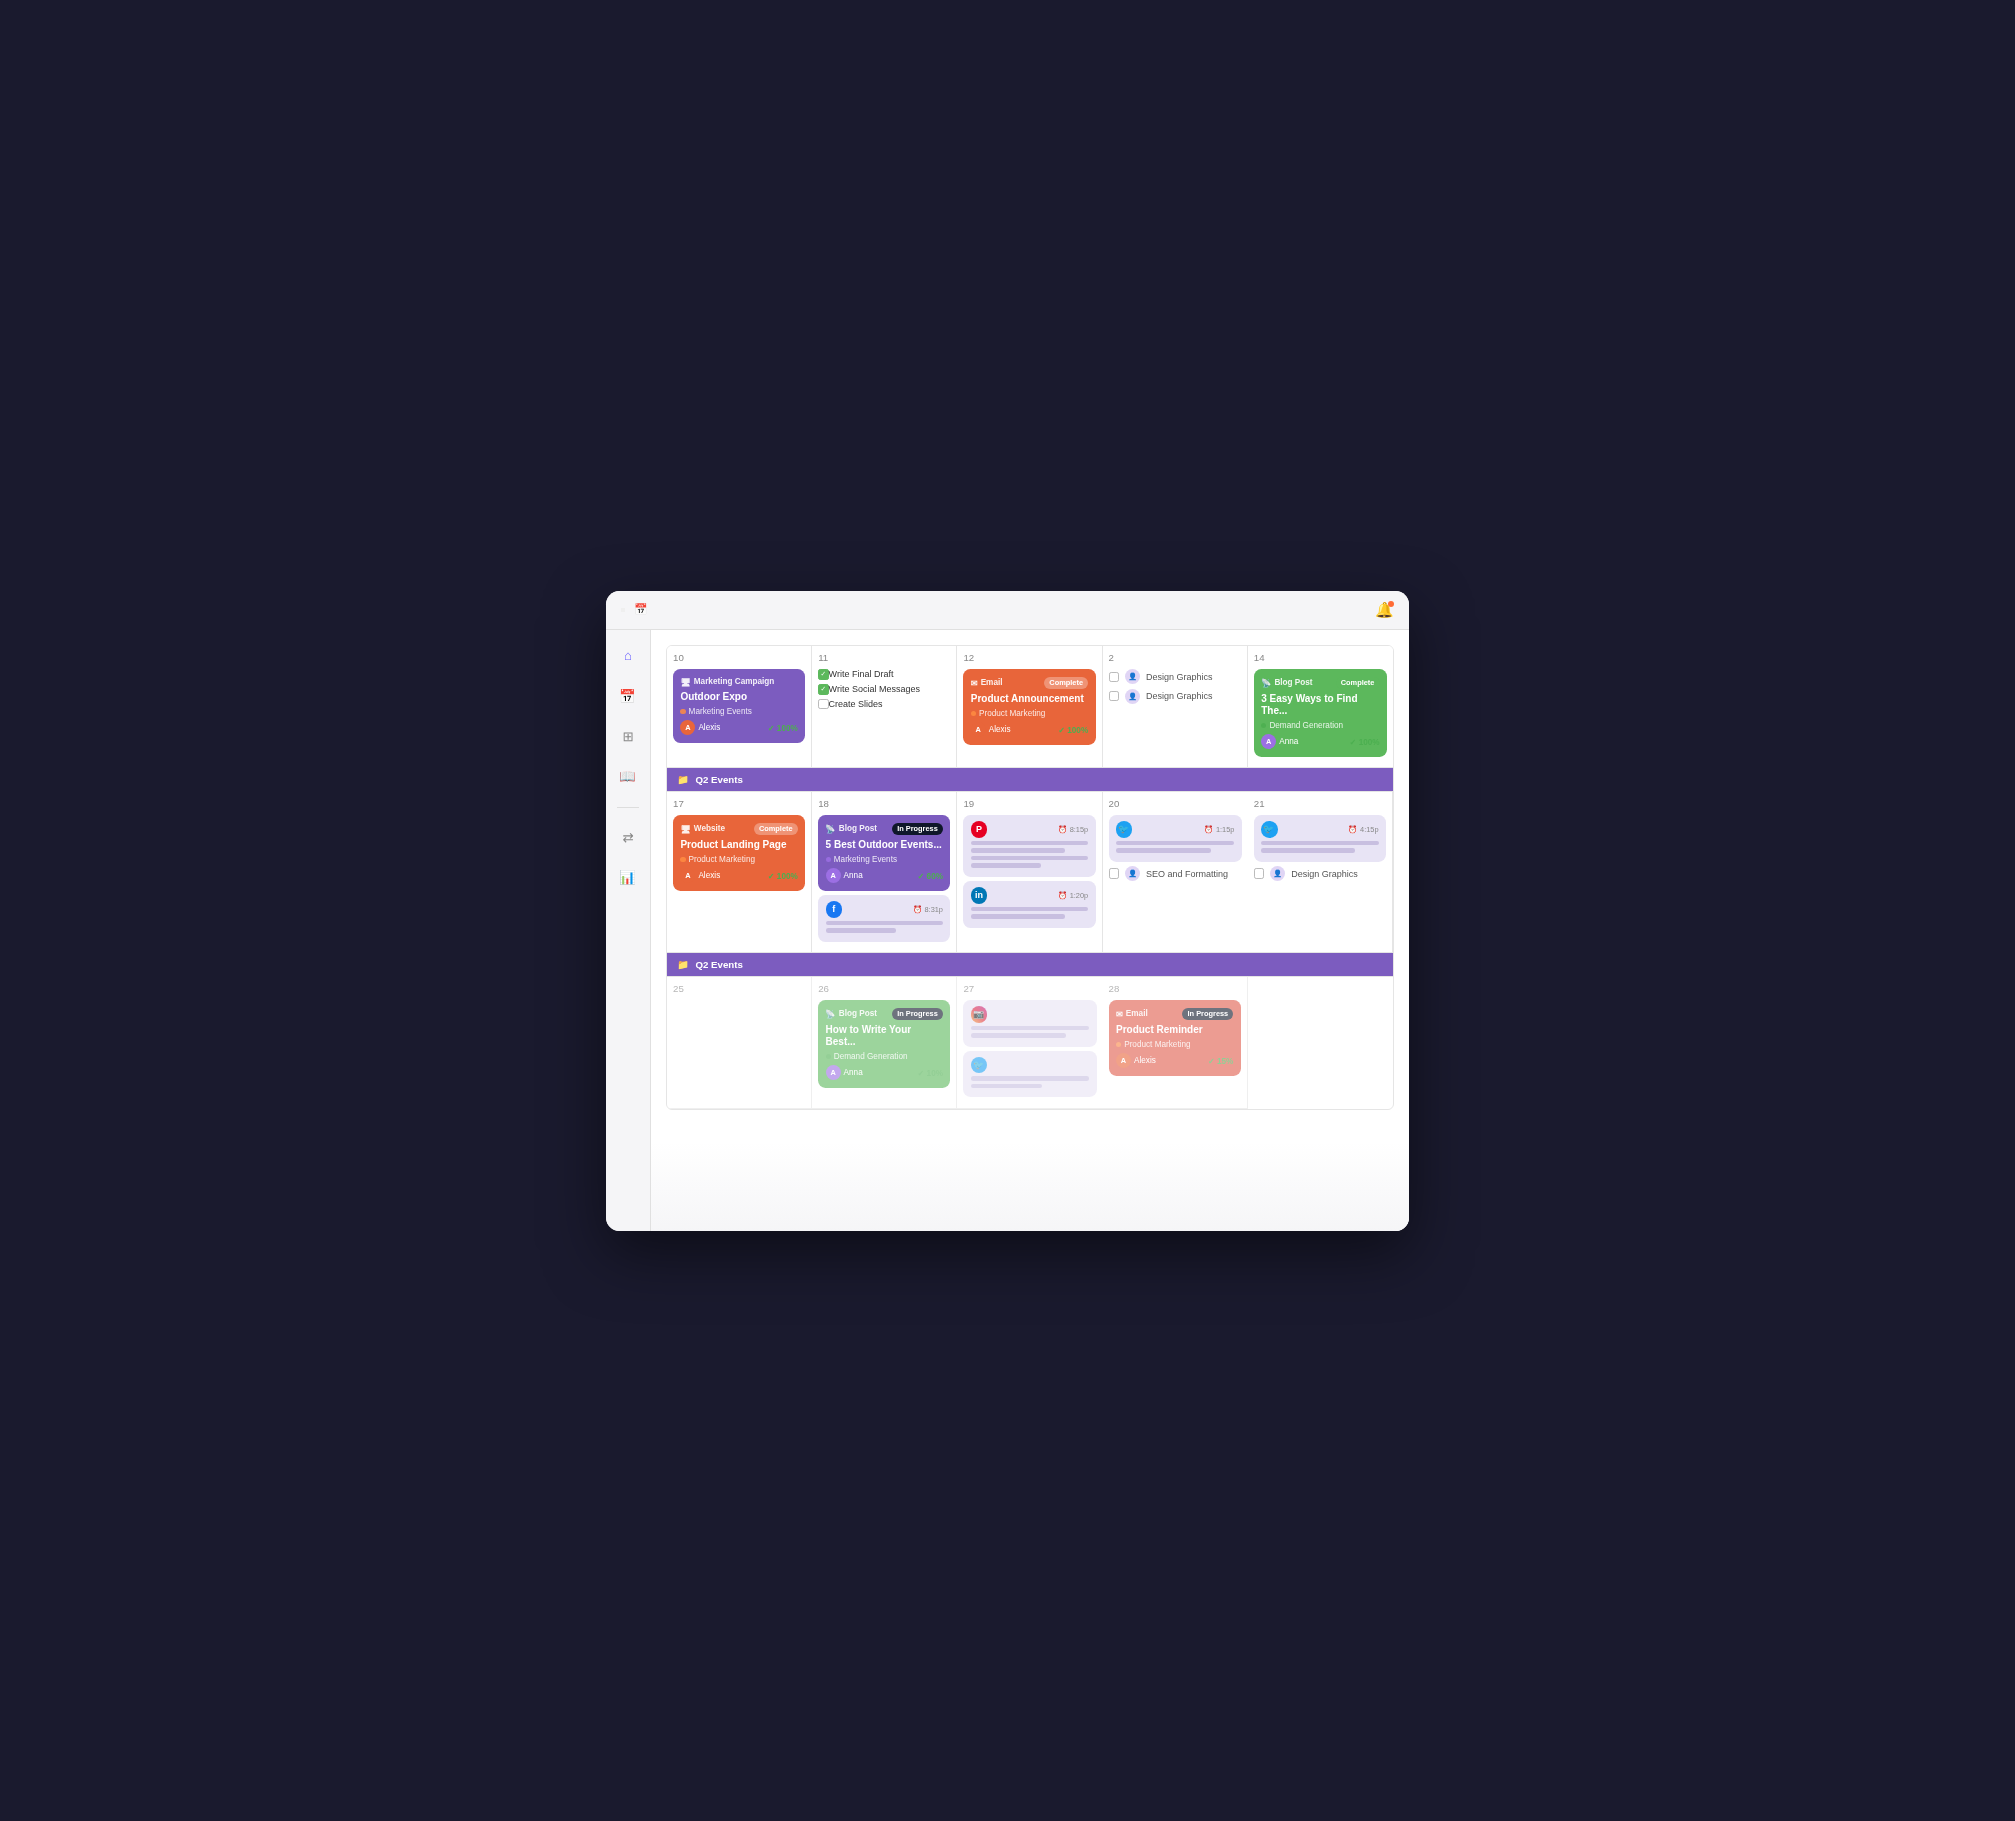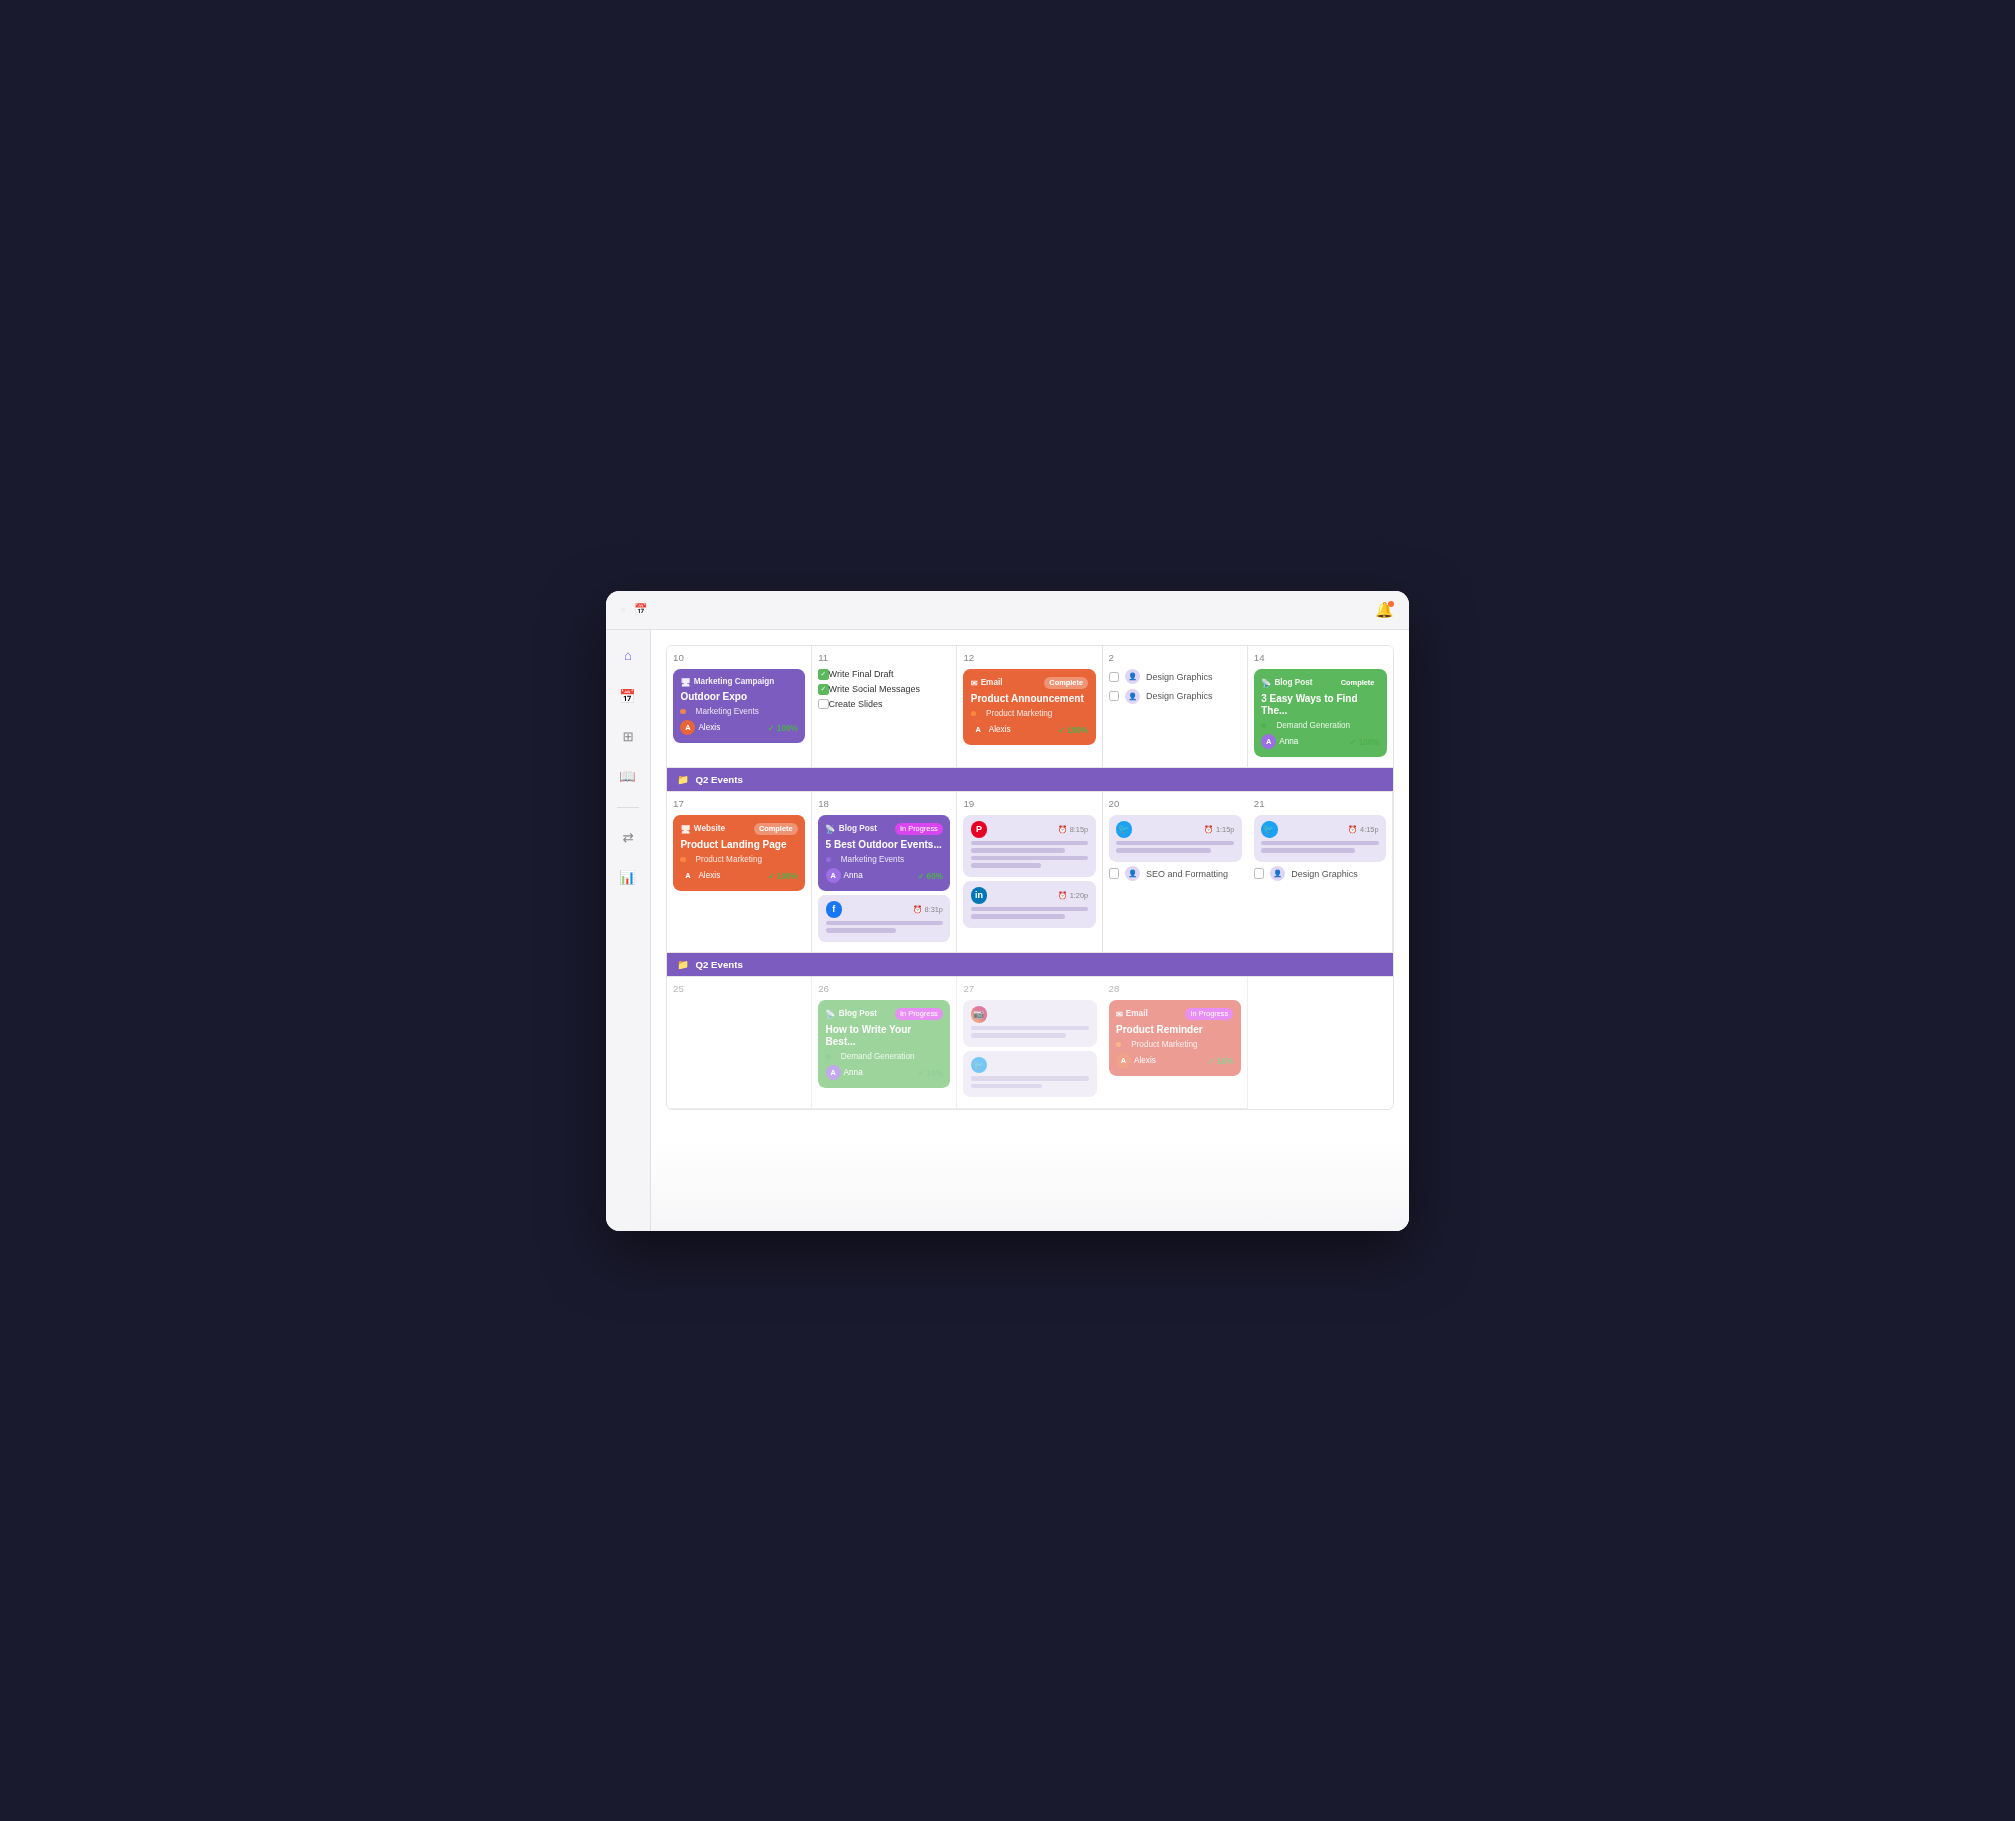--- a/index.html
+++ b/index.html
@@ -158,7 +158,7 @@
       font-size: 10px; font-weight: 700; margin-bottom: 3.7px; line-height: 1.2;
     }
     .card-subtitle {
-      display: flex; align-items: center; gap: 10px;
+      display: flex; align-items: center; gap: 3px;
       font-size: 8.2px; margin-bottom: 4.5px; opacity: 0.85;
     }
     .dot { width: 5.2px; height: 5.2px; border-radius: 50%; display: inline-block; }

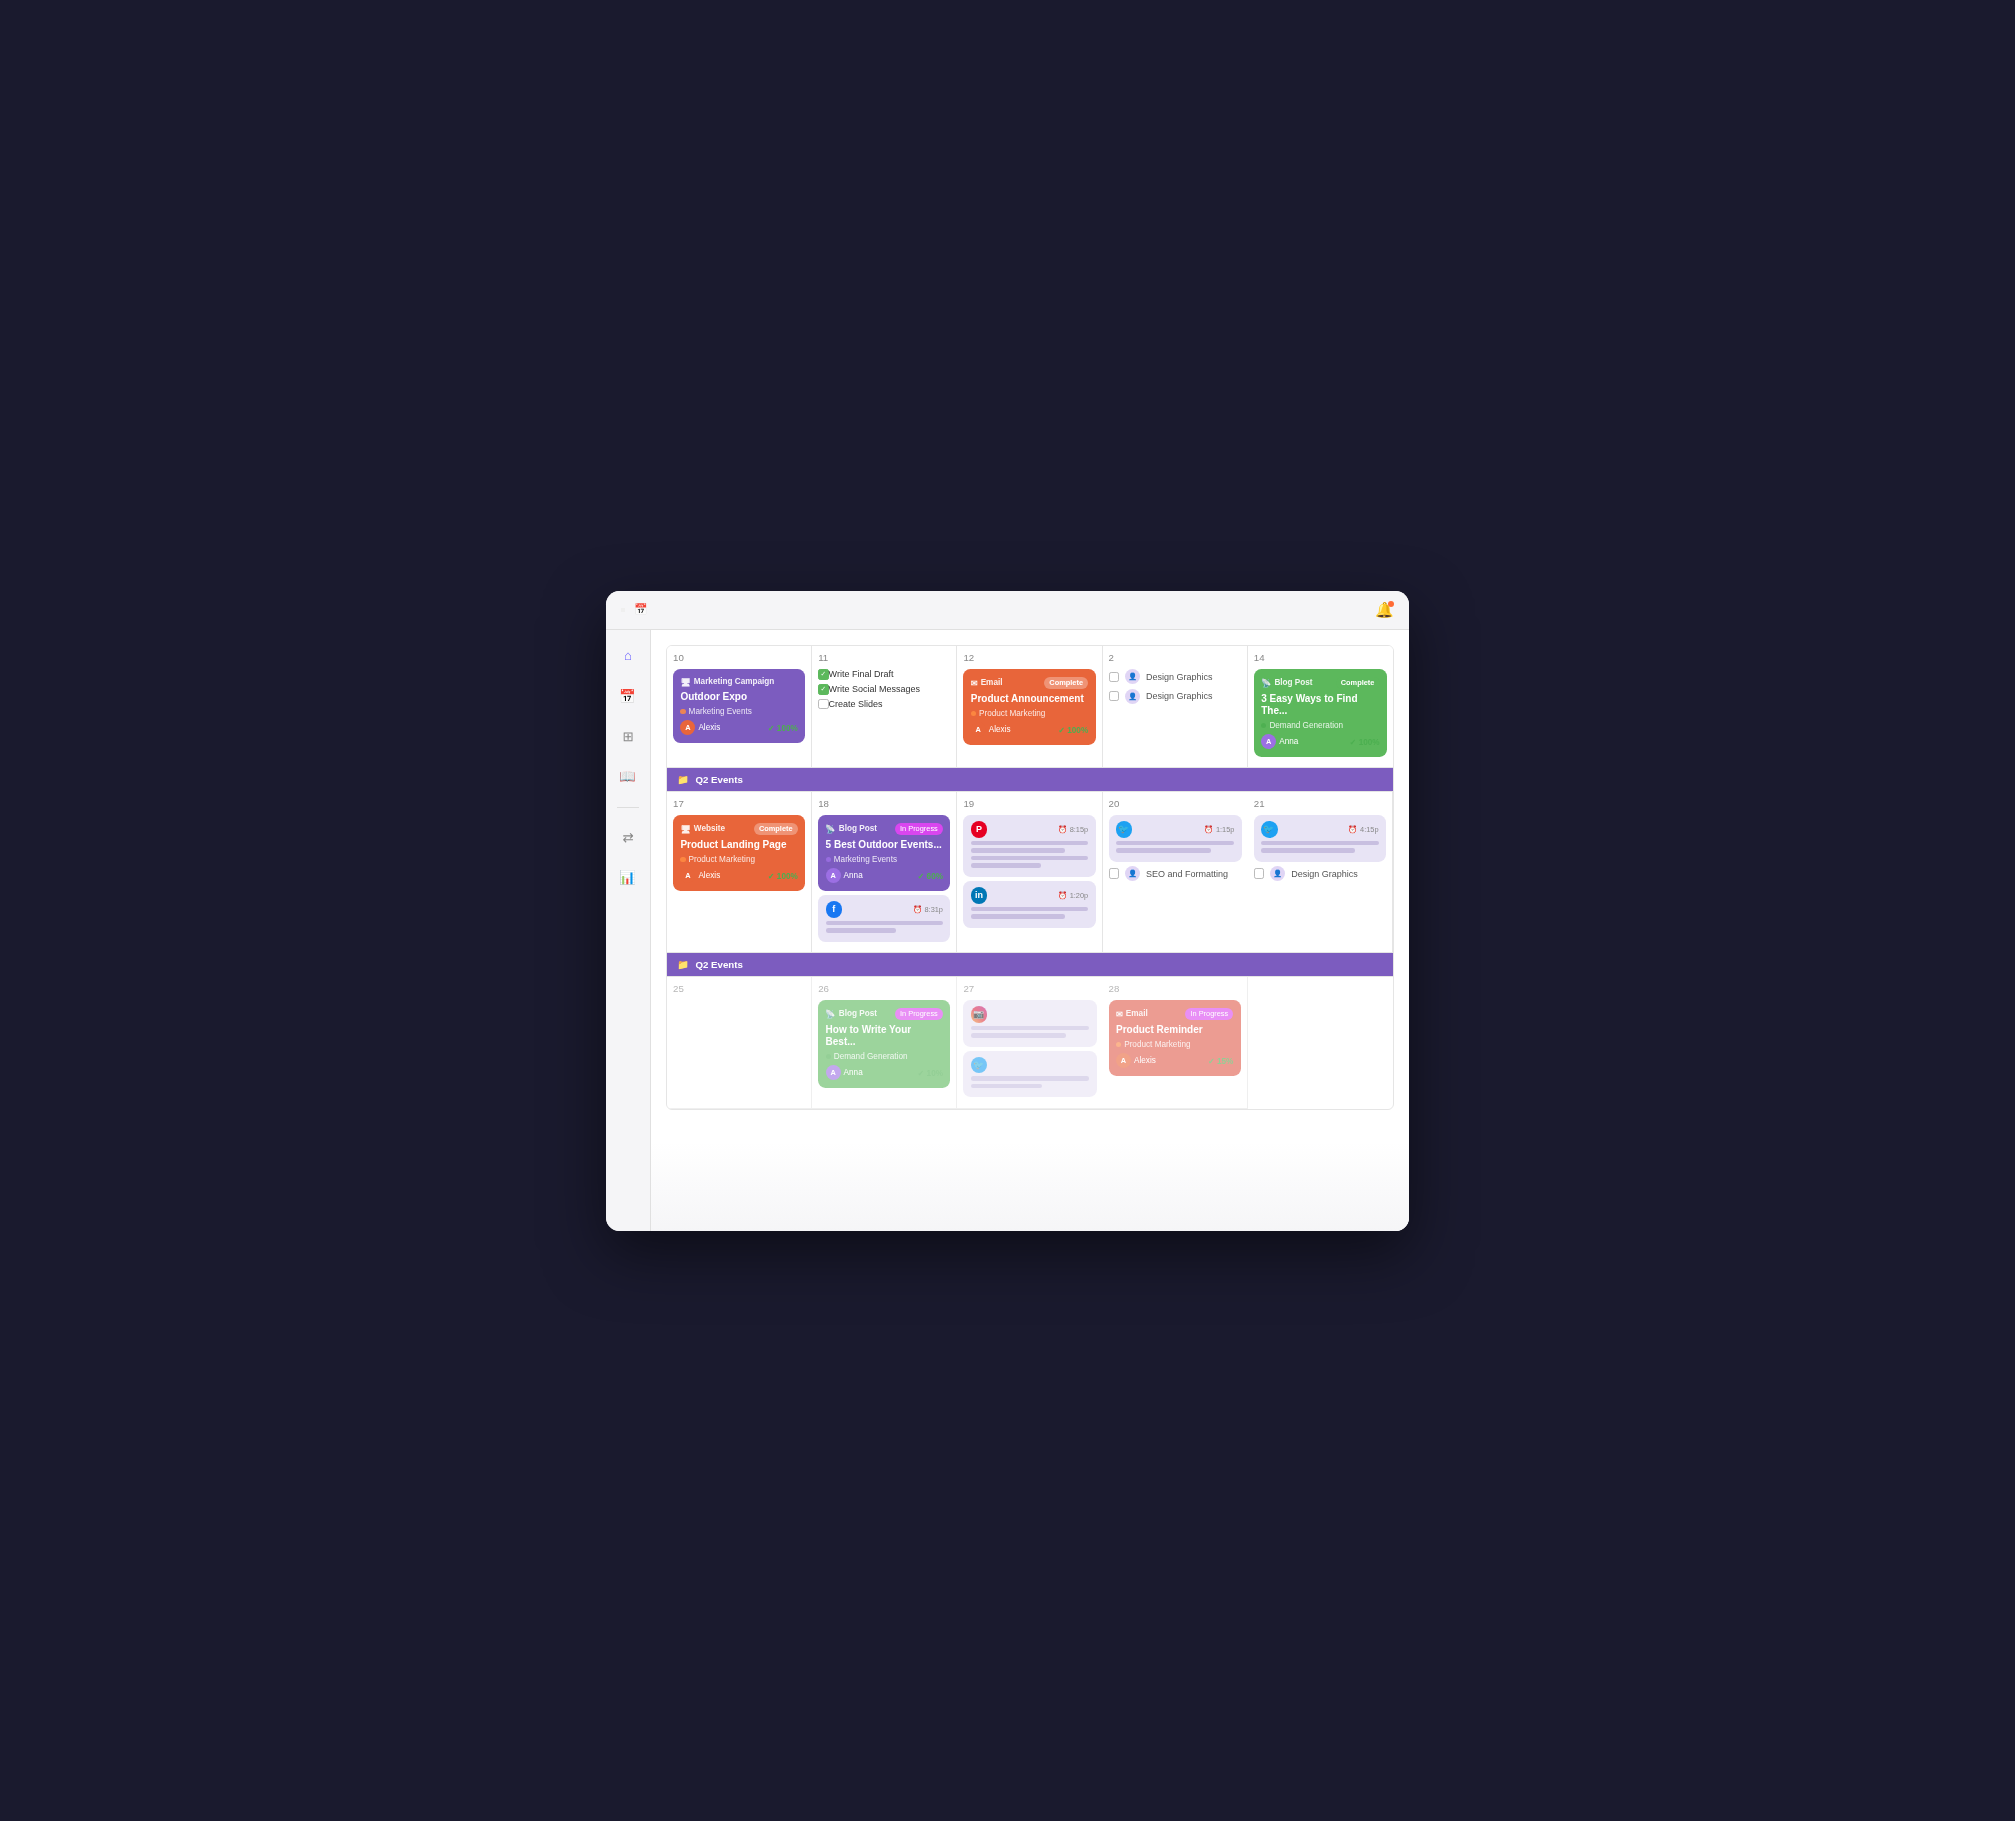--- a/index.html
+++ b/index.html
@@ -150,9 +150,9 @@
       font-size: 7.4px; font-weight: 600;
     }
     .card-badge-orange {
-      background: #d946ef; color: white;
+      background: #0f172a; color: white;
       border-radius: 7.4px; padding: 1.5px 5.2px;
-      font-size: 7.4px; font-weight: 400;
+      font-size: 7.4px; font-weight: 700;
     }
     .card-title {
       font-size: 10px; font-weight: 700; margin-bottom: 3.7px; line-height: 1.2;

